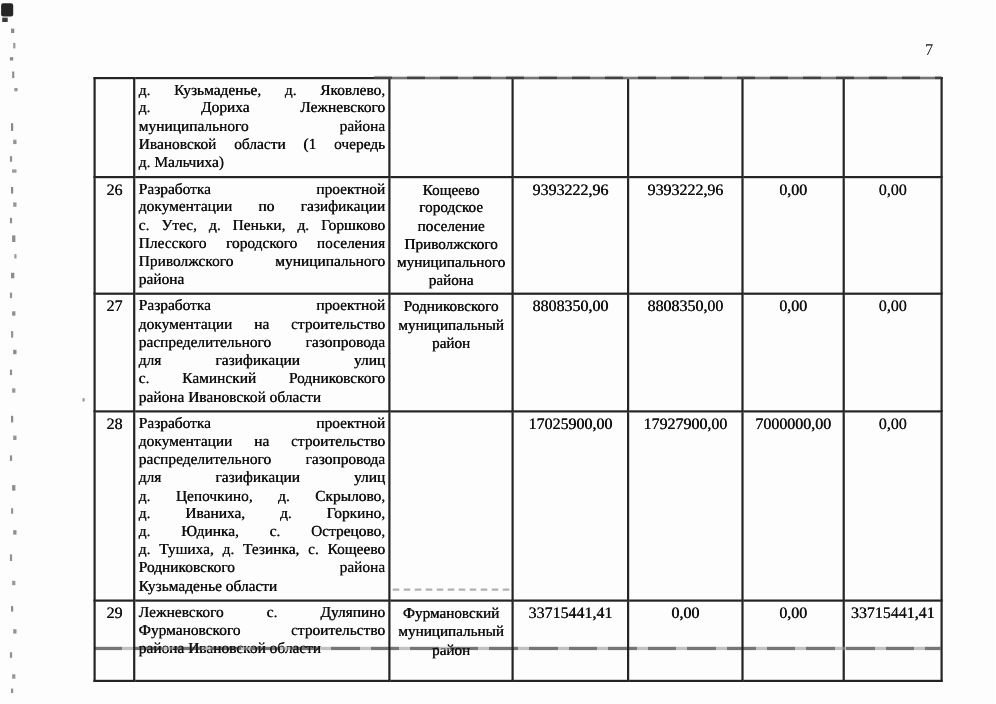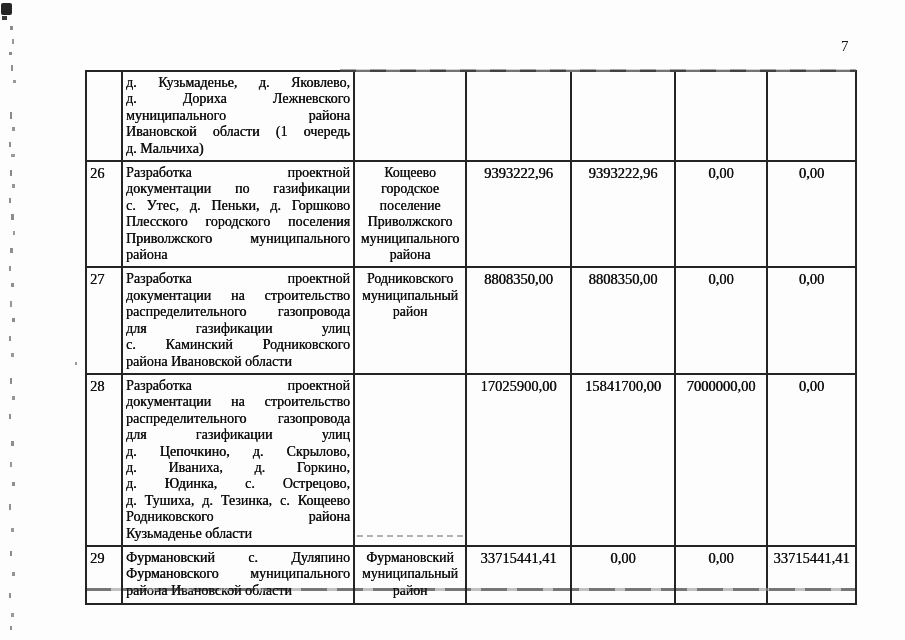--- a/index.html
+++ b/index.html
@@ -24,7 +24,7 @@
     overflow:hidden;
     padding:3px;
   }
-  td.cnum{font-size:14.5px;line-height:17px;text-align:left;padding-top:1px}
+  td.cnum{font-size:14.5px;line-height:17px;text-align:center;padding-top:1px}
   td.cdesc{font-size:14px;line-height:16.4px;padding:2px 6px 0 7px;text-align:left}
   td.cdesc .line{min-height:16.4px}
   .just{text-align:justify;text-align-last:justify}

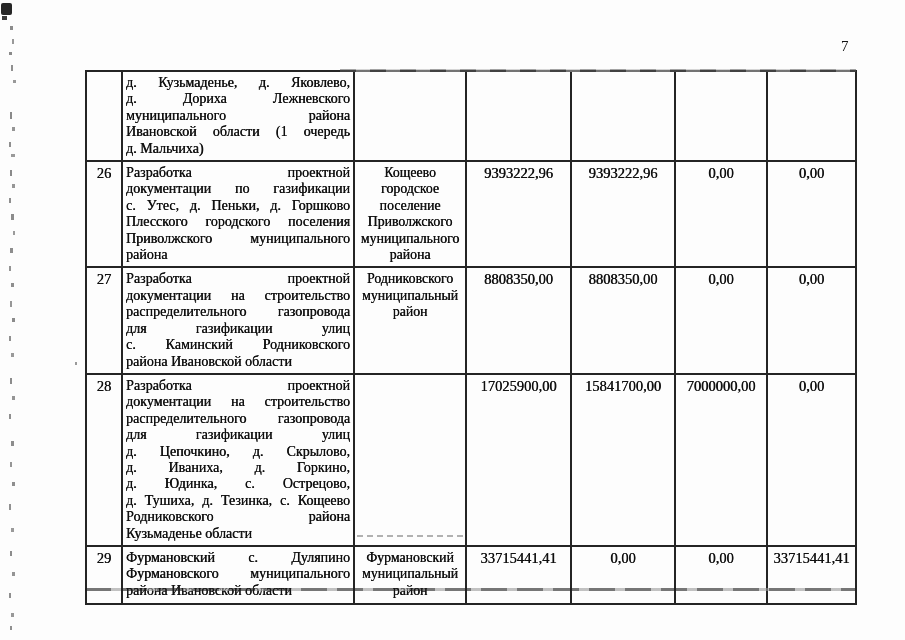--- a/index.html
+++ b/index.html
@@ -135,7 +135,7 @@
           </td>
           <td class="cmun"></td>
           <td class="cval">17025900,00</td>
-          <td class="cval">15841700,00</td>
+          <td class="cval">17927900,00</td>
           <td class="cval">7000000,00</td>
           <td class="cval">0,00</td>
         </tr>

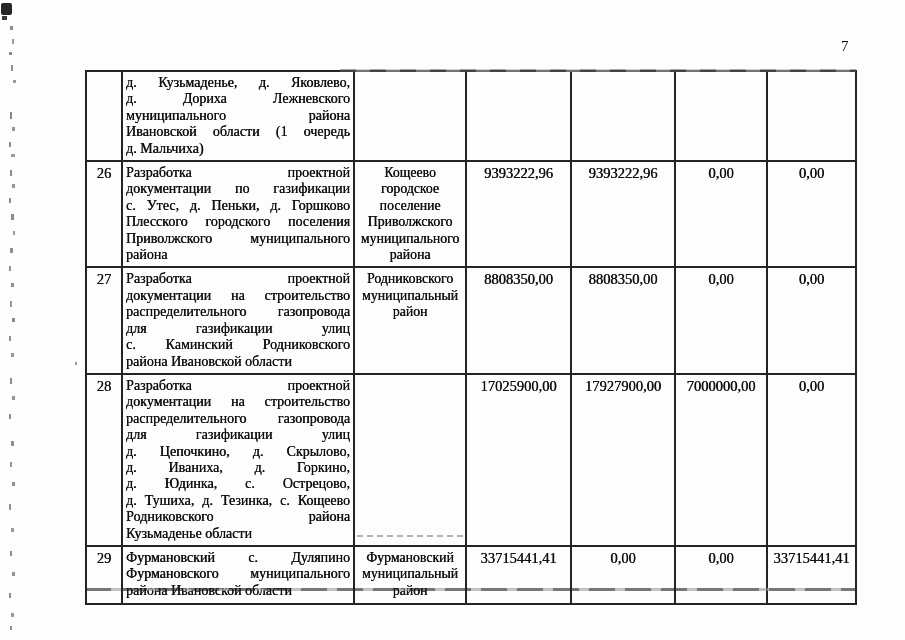--- a/index.html
+++ b/index.html
@@ -139,7 +139,7 @@
           <td class="cval">7000000,00</td>
           <td class="cval">0,00</td>
         </tr>
-        <tr style="height: 58px;">
+        <tr style="height: 73px;">
           <td class="cnum">29</td>
           <td class="cdesc">
             <div class="line just">Фурмановский с. Дуляпино</div>

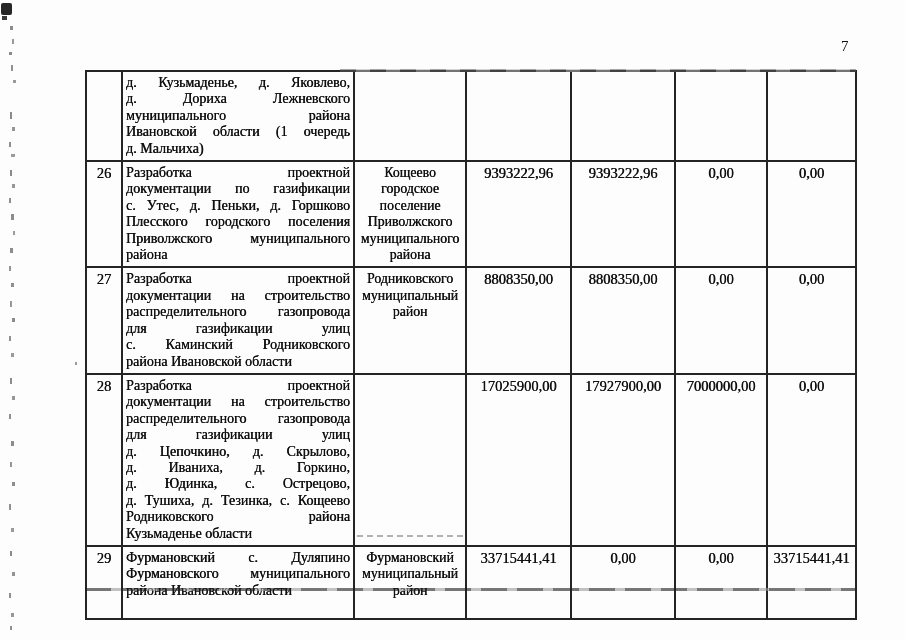--- a/index.html
+++ b/index.html
@@ -142,7 +142,7 @@
         <tr style="height: 73px;">
           <td class="cnum">29</td>
           <td class="cdesc">
-            <div class="line just">Фурмановский с. Дуляпино</div>
+            <div class="line just">Лежневского с. Дуляпино</div>
             <div class="line just">Фурмановского муниципального</div>
             <div class="line">района Ивановской области</div>
           </td>

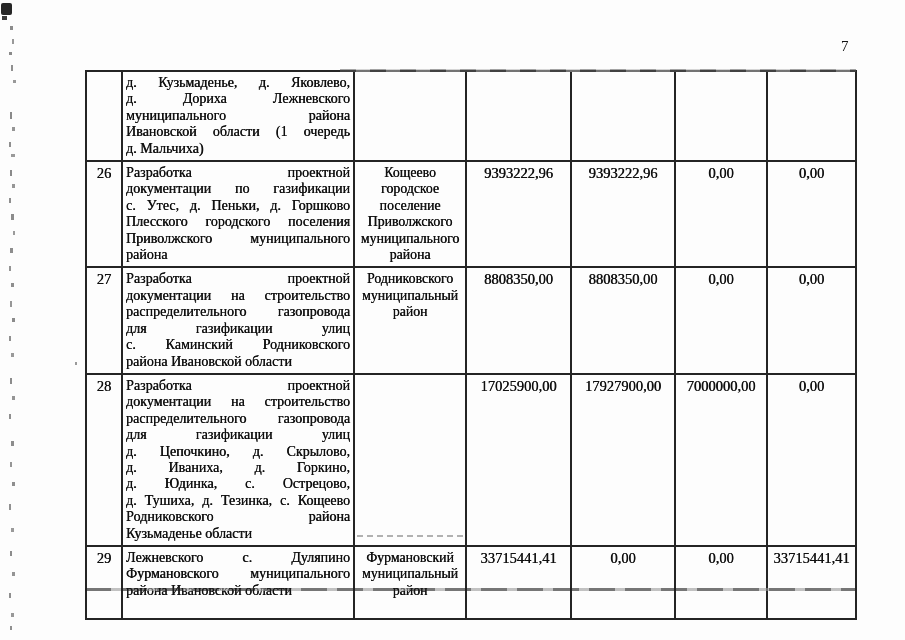--- a/index.html
+++ b/index.html
@@ -143,7 +143,7 @@
           <td class="cnum">29</td>
           <td class="cdesc">
             <div class="line just">Лежневского с. Дуляпино</div>
-            <div class="line just">Фурмановского муниципального</div>
+            <div class="line just">Фурмановского строительство</div>
             <div class="line">района Ивановской области</div>
           </td>
           <td class="cmun">

